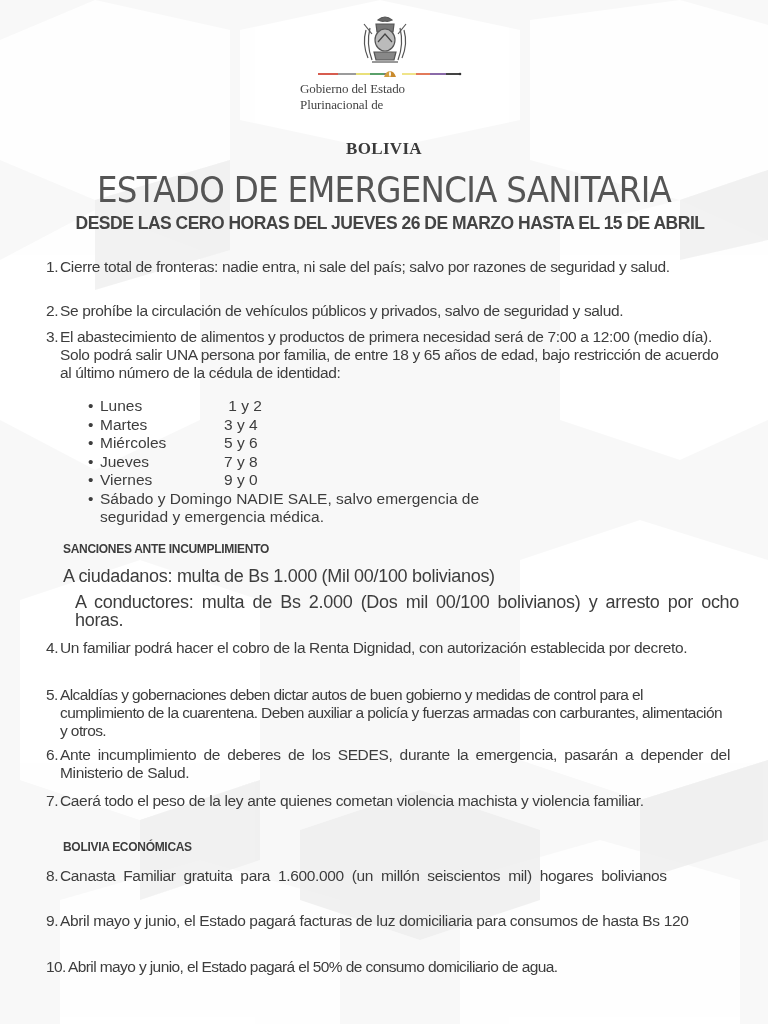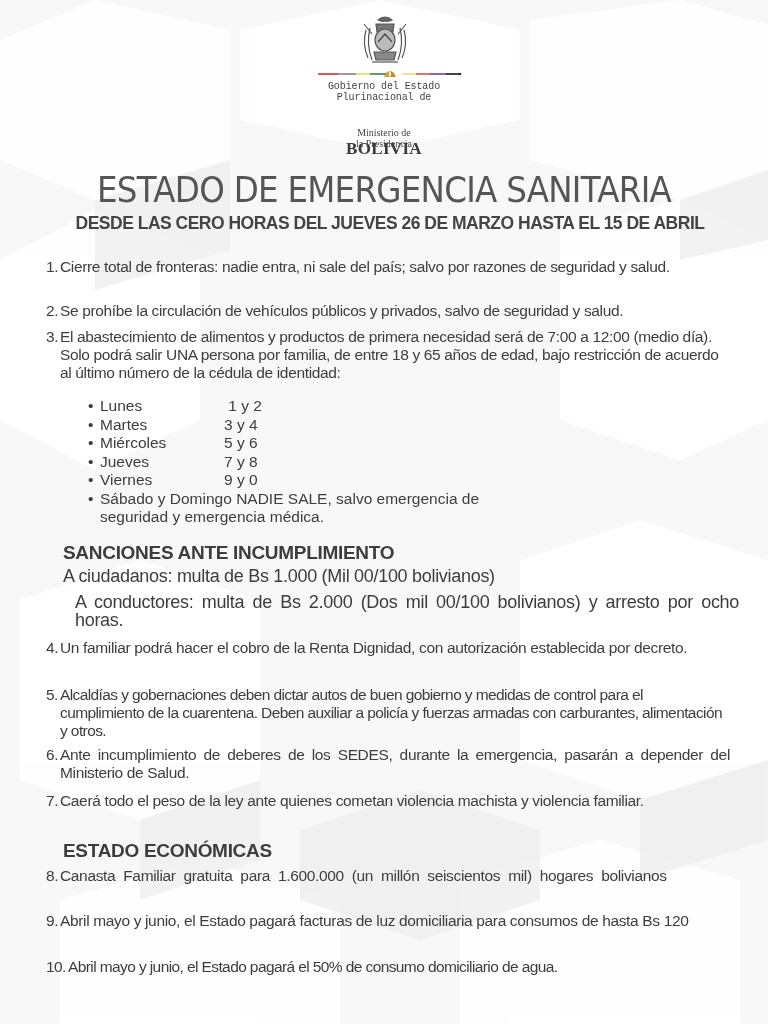--- a/index.html
+++ b/index.html
@@ -20,8 +20,8 @@
   .emblem { position: absolute; left: 358px; top: 12px; width: 54px; height: 56px; }
   .flag-line { position: absolute; left: 318px; top: 71px; width: 144px; height: 6px; }
   .gov-label {
-    position: absolute; left: 300px; top: 81px; width: 168px; text-align: center;
-    font-family: Liberation Mono, monospace; font-size: 10px; color: #444;
+    position: absolute; left: 300px; top: 81px; width: 168px; 
+    font-family: Liberation Serif, serif; font-size: 13px; color: #444;
     letter-spacing: -0.1px;
   }
   .country {

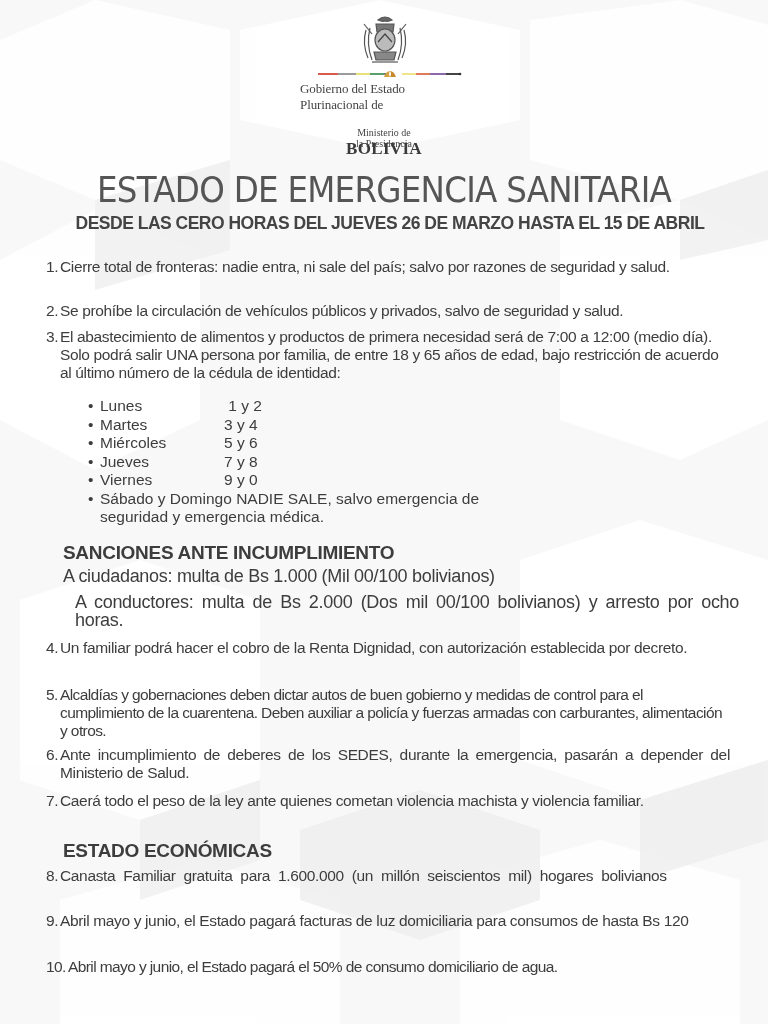--- a/index.html
+++ b/index.html
@@ -127,10 +127,6 @@
     </svg>
     <div class="gov-label">Gobierno del Estado Plurinacional de</div>
     <div class="country">BOLIVIA</div>
-    <div class="ministry">
-      <div>Ministerio de</div>
-      <div>la Presidencia</div>
-    </div>
   </div>
 
   <h1 class="title">ESTADO DE EMERGENCIA SANITARIA</h1>

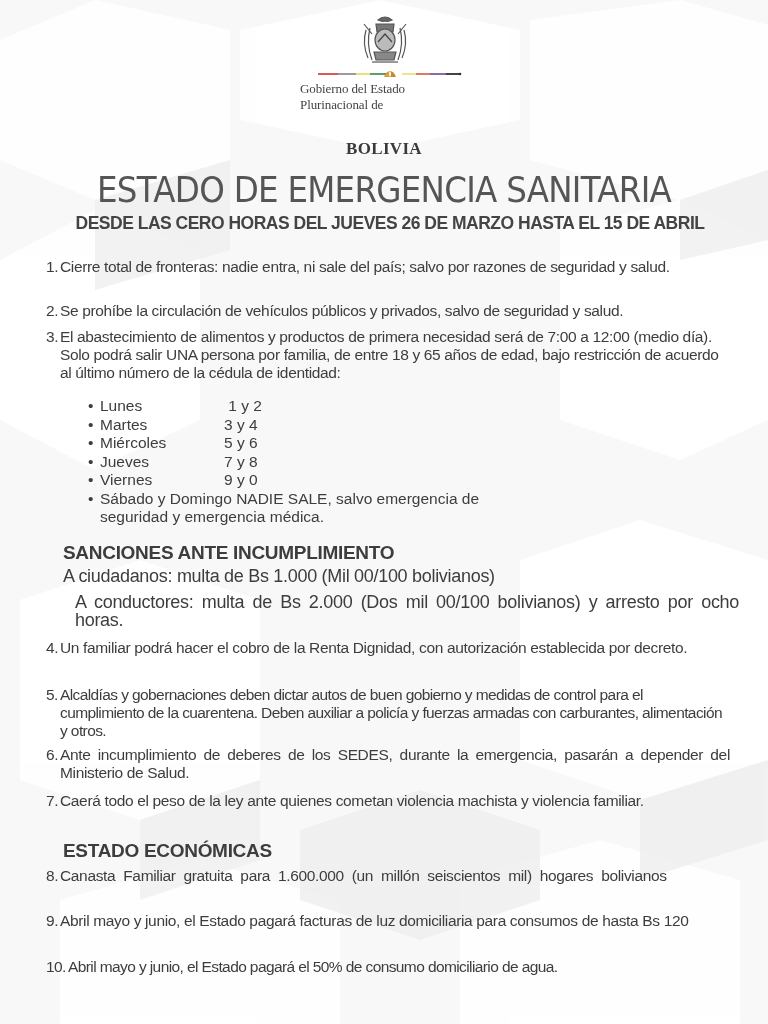--- a/index.html
+++ b/index.html
@@ -63,7 +63,7 @@
 
   .section-heading {
     position: absolute; font-family: "Liberation Sans", sans-serif; font-weight: bold;
-    font-size: 19px; color: #3d3d3d; letter-spacing: -0.3px;
+    font-size: 12px; color: #3d3d3d; letter-spacing: -0.3px;
   }
   .plain { position: absolute; width: 670px; font-size: 18px; line-height: 18px; letter-spacing: -0.3px; }
 </style>

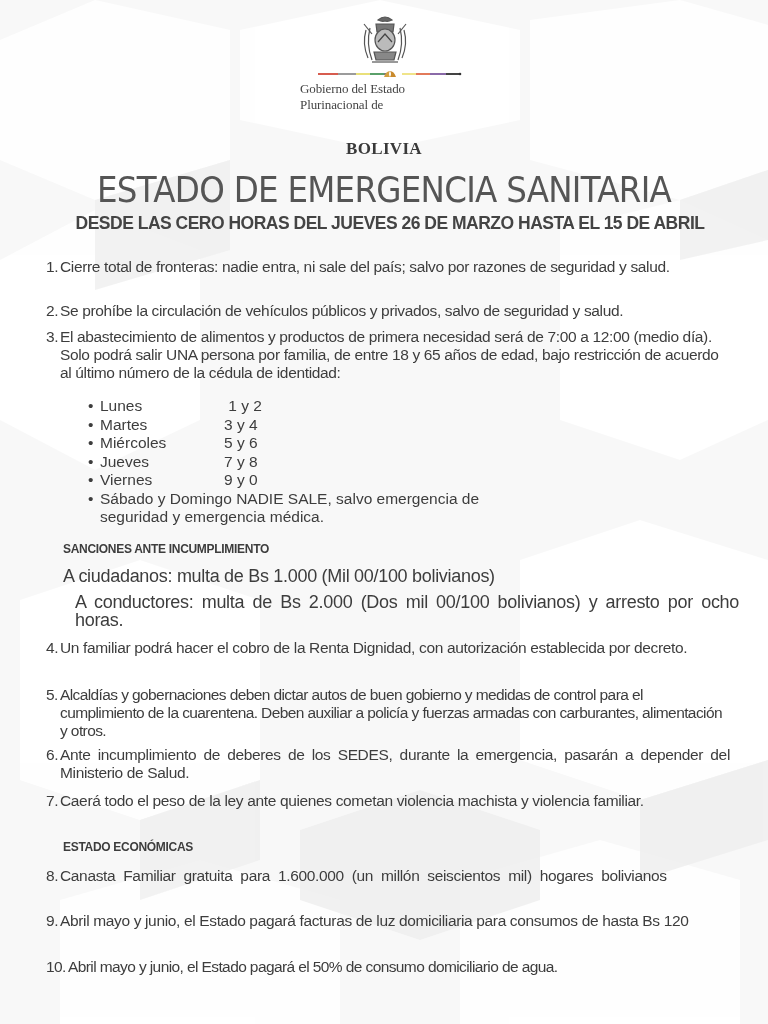--- a/index.html
+++ b/index.html
@@ -202,7 +202,7 @@
     </div>
   </div>
 
-  <div class="section-heading" style="left:63px; top:840px">ESTADO ECONÓMICAS</div>
+  <div class="section-heading" style="left:63px; top:840px">BOLIVIA ECONÓMICAS</div>
 
   <div class="content" style="top:864px">
     <div class="item tight just" style="top:0px; line-height:24px; word-spacing:4px">

